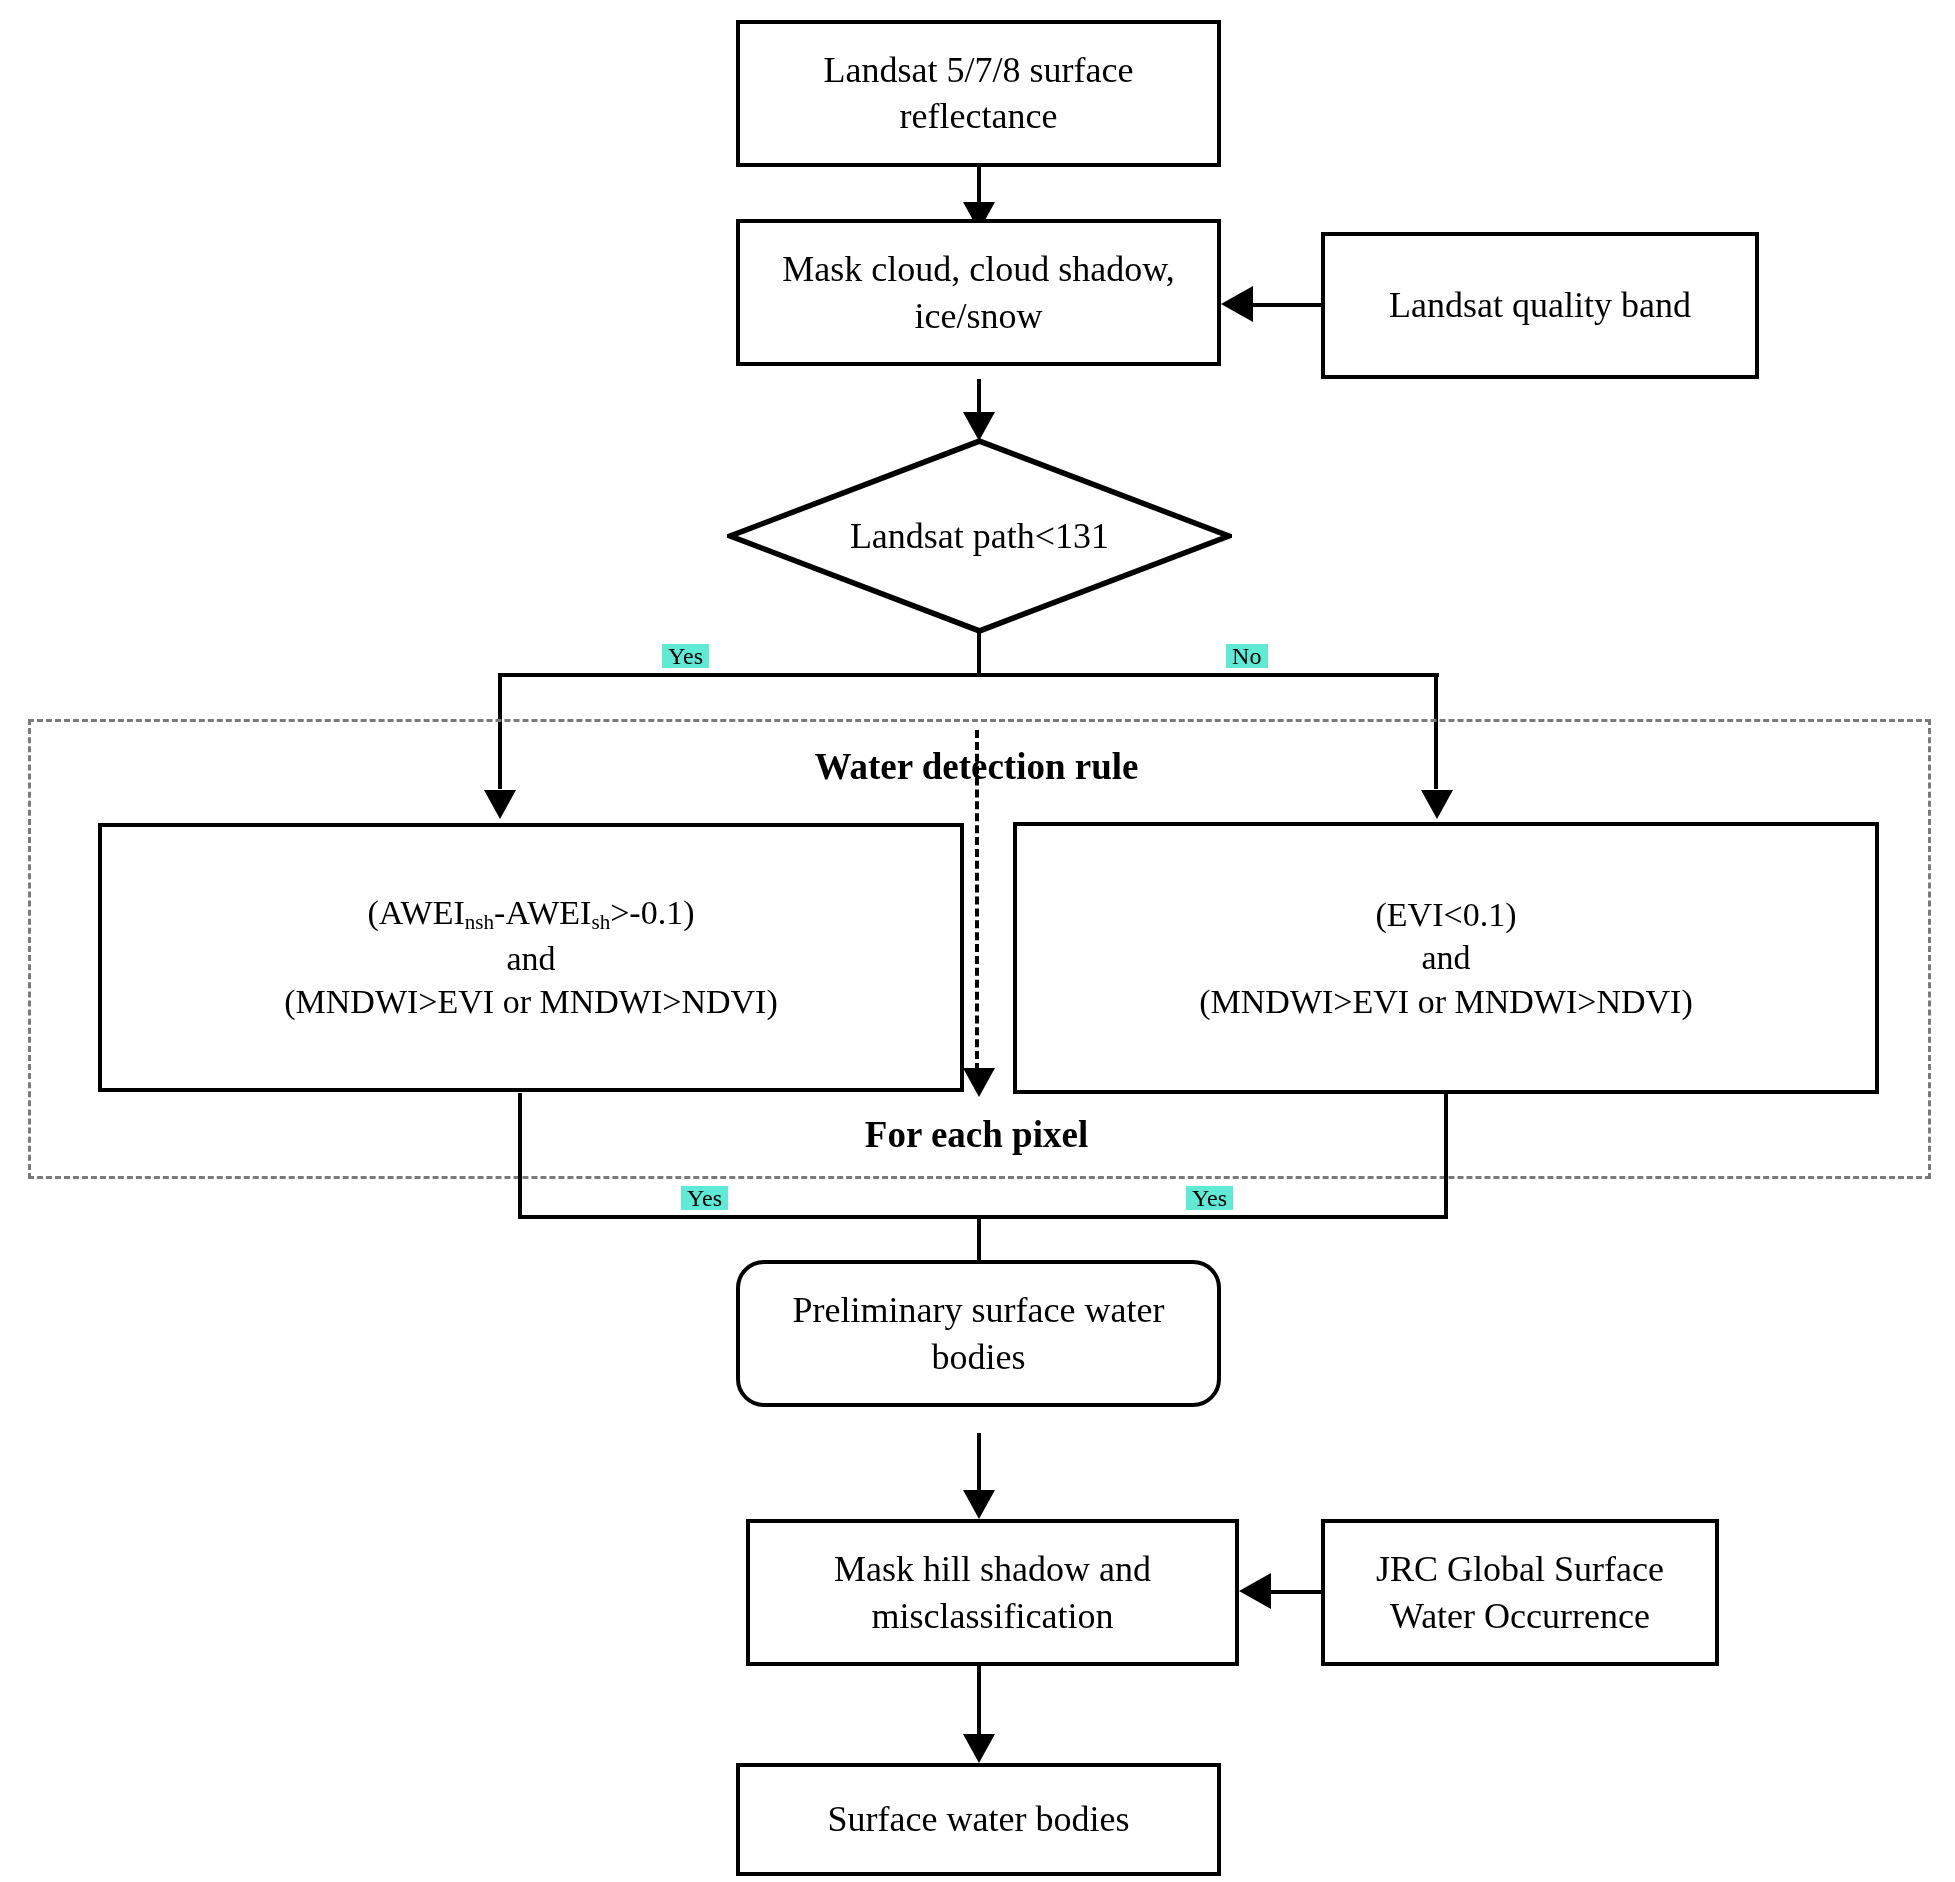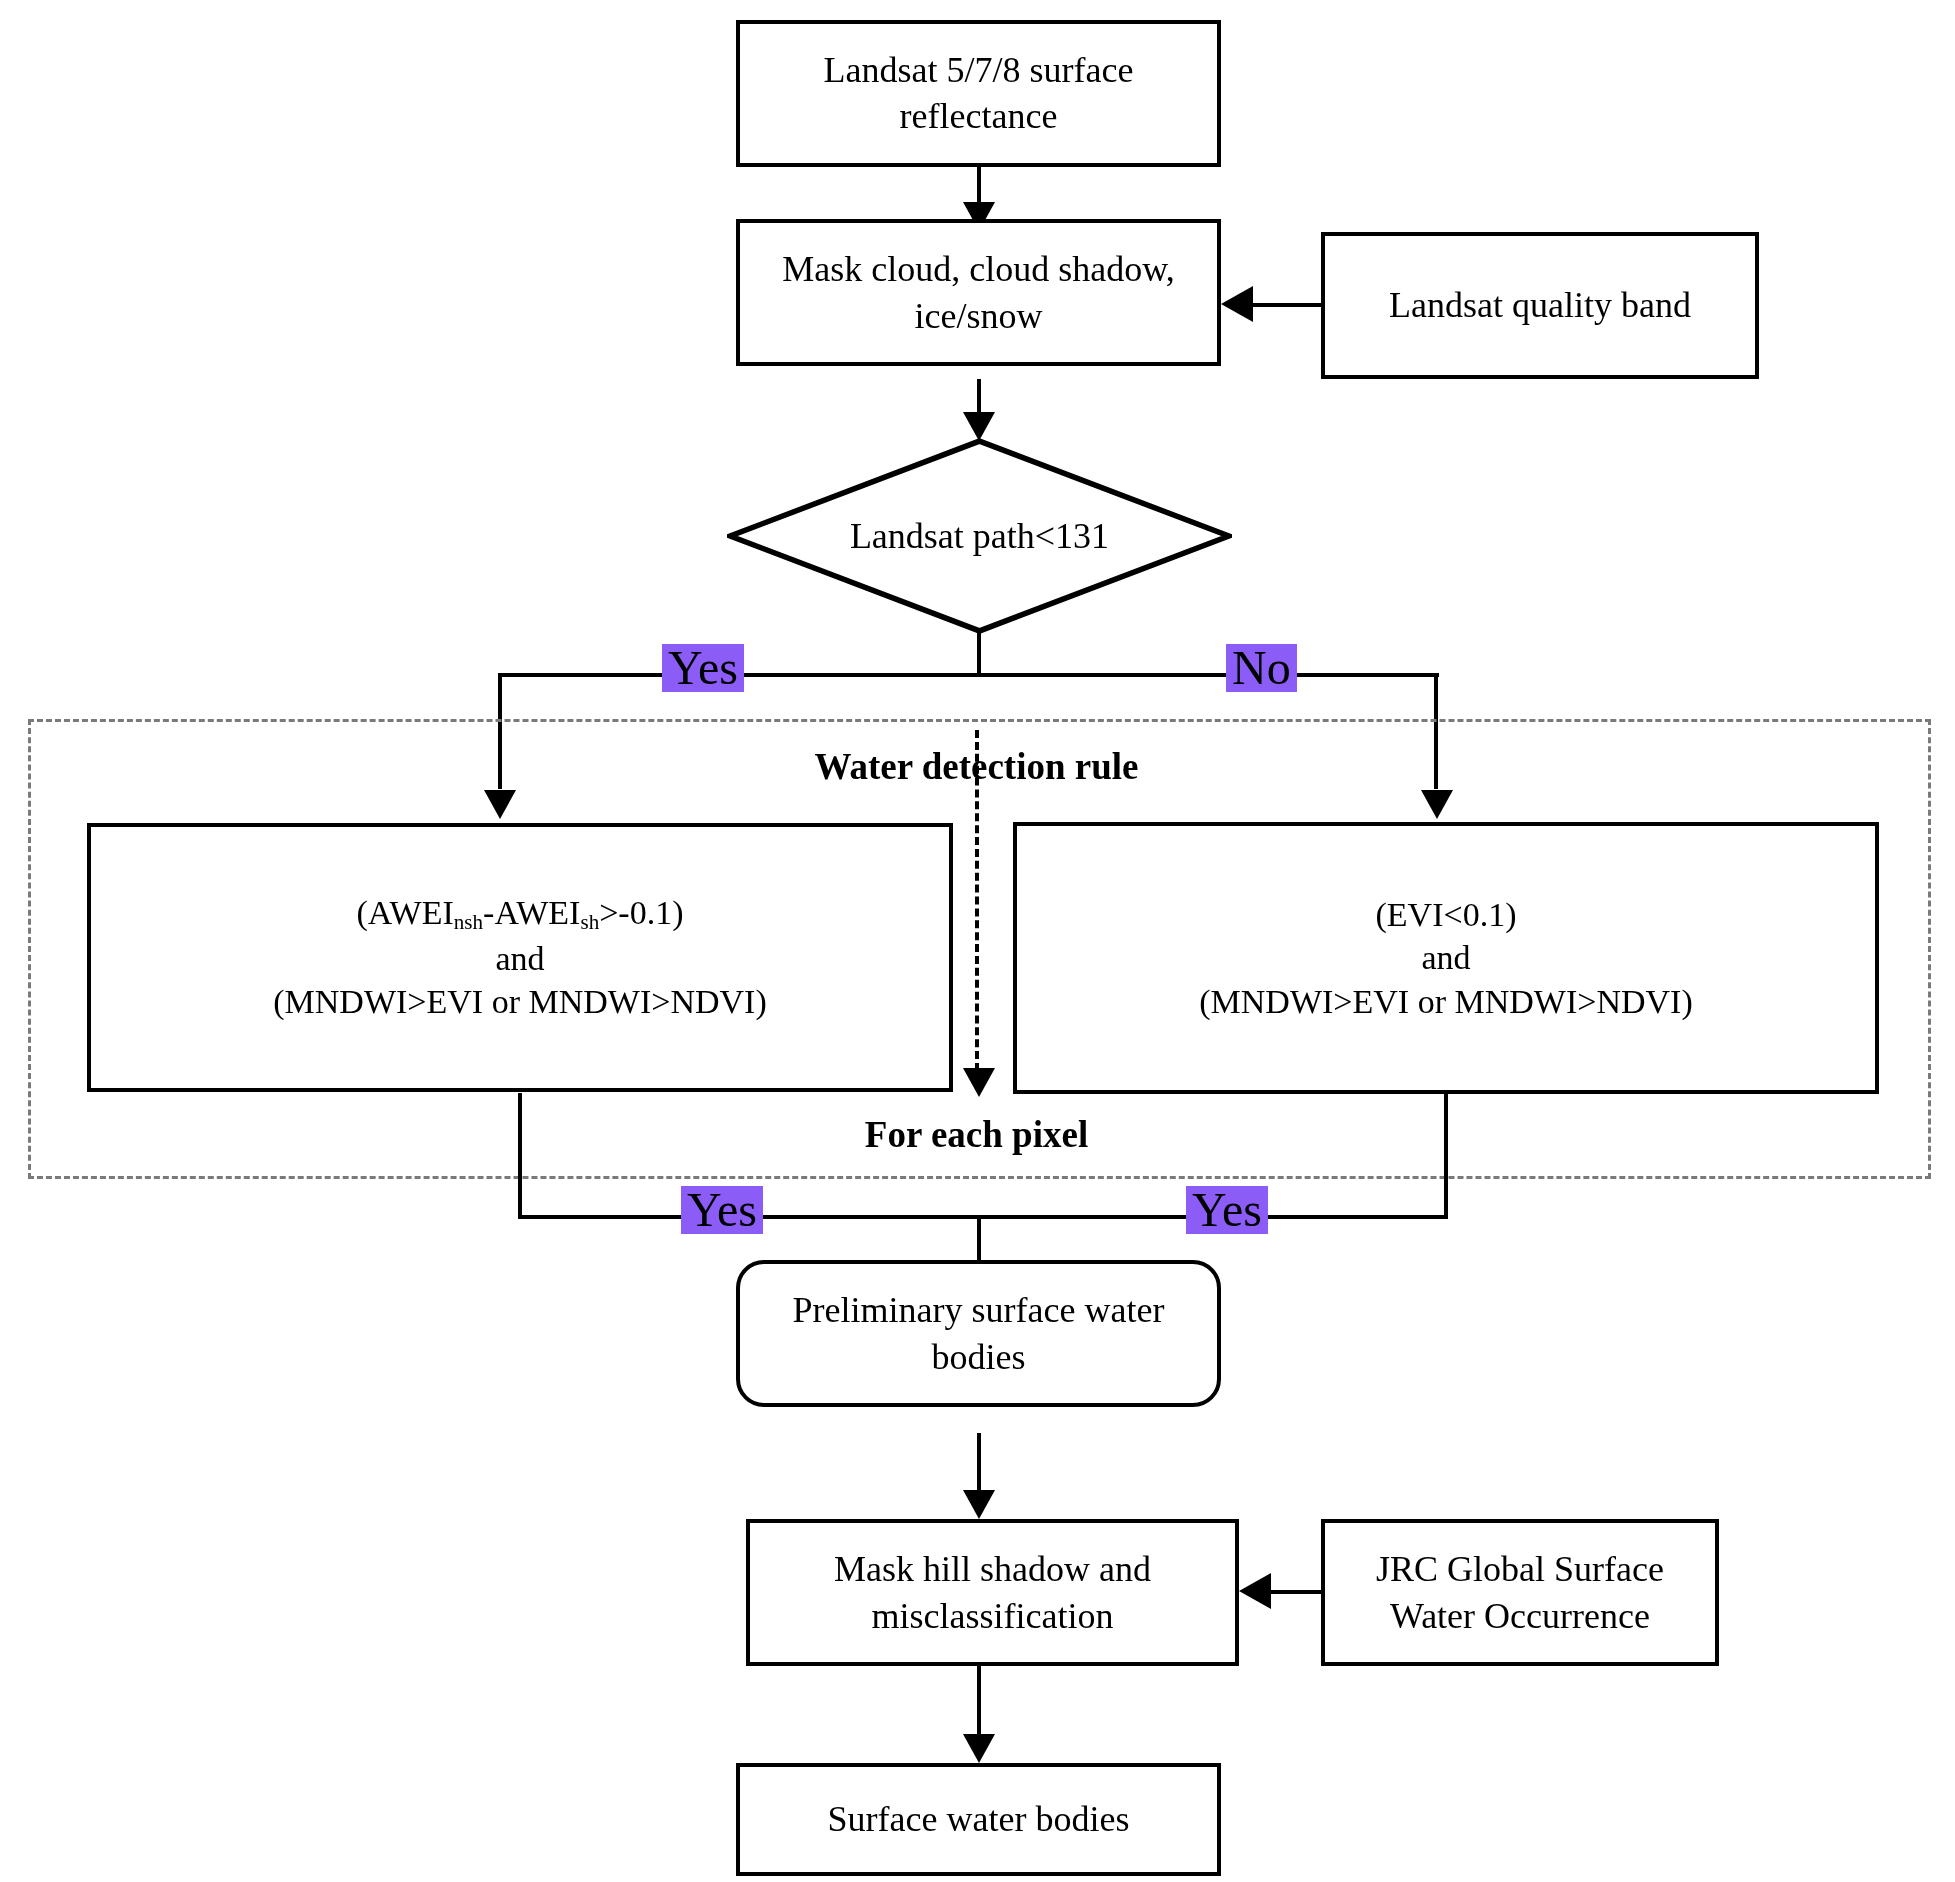--- a/index.html
+++ b/index.html
@@ -64,8 +64,8 @@
 
   .edge-label{
     position:absolute;
-    font-size:48px;
-    background:#8b5cf6;
+    font-size:24px;
+    background:#5eead4;
     padding:0 6.1px;
     white-space:nowrap;
     line-height:1;

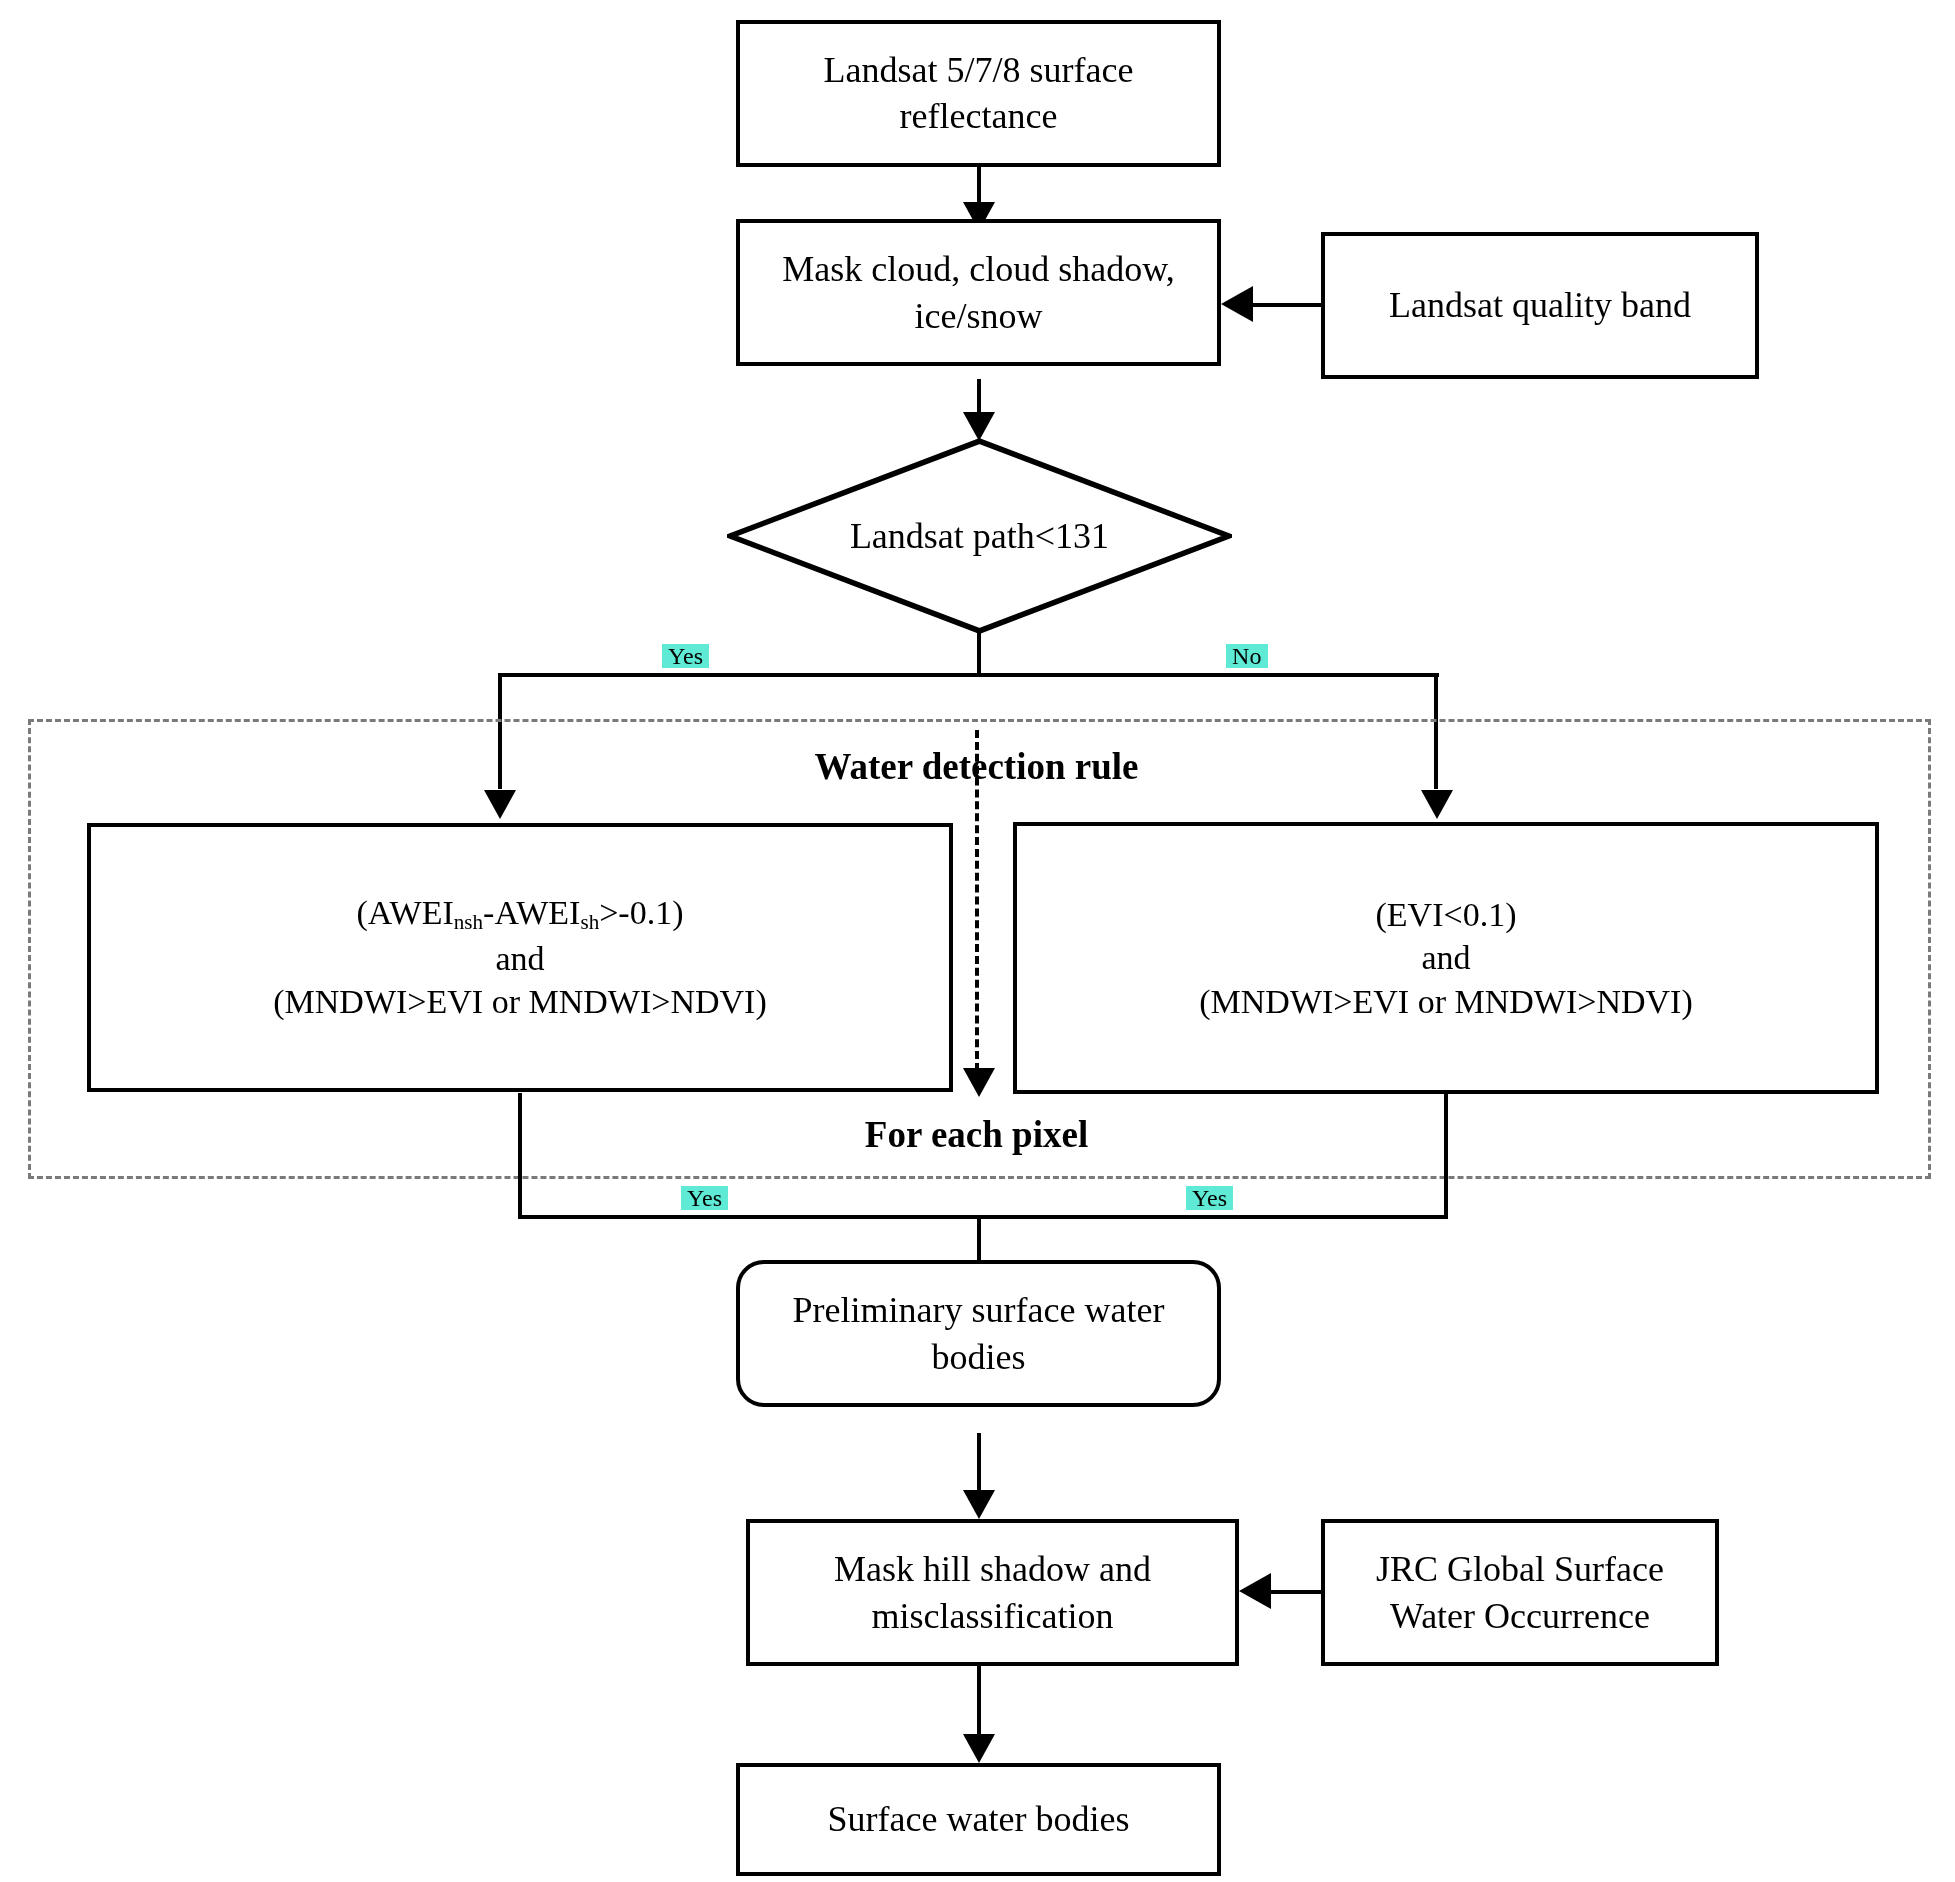--- a/index.html
+++ b/index.html
@@ -138,7 +138,7 @@
 
   <div class="group-title" style="left:823px;top:1113px;width:307px;">For each pixel</div>
 
-  <div class="node f56" style="left:87px;top:823px;width:866px;height:269px;">
+  <div class="node f56" style="left:98px;top:823px;width:866px;height:269px;">
     <div class="txt">
       <div>
         <span>(AWEI</span><sub>nsh</sub><span>-AWEI</span><sub>sh</sub><span>&gt;-0.1)</span>

